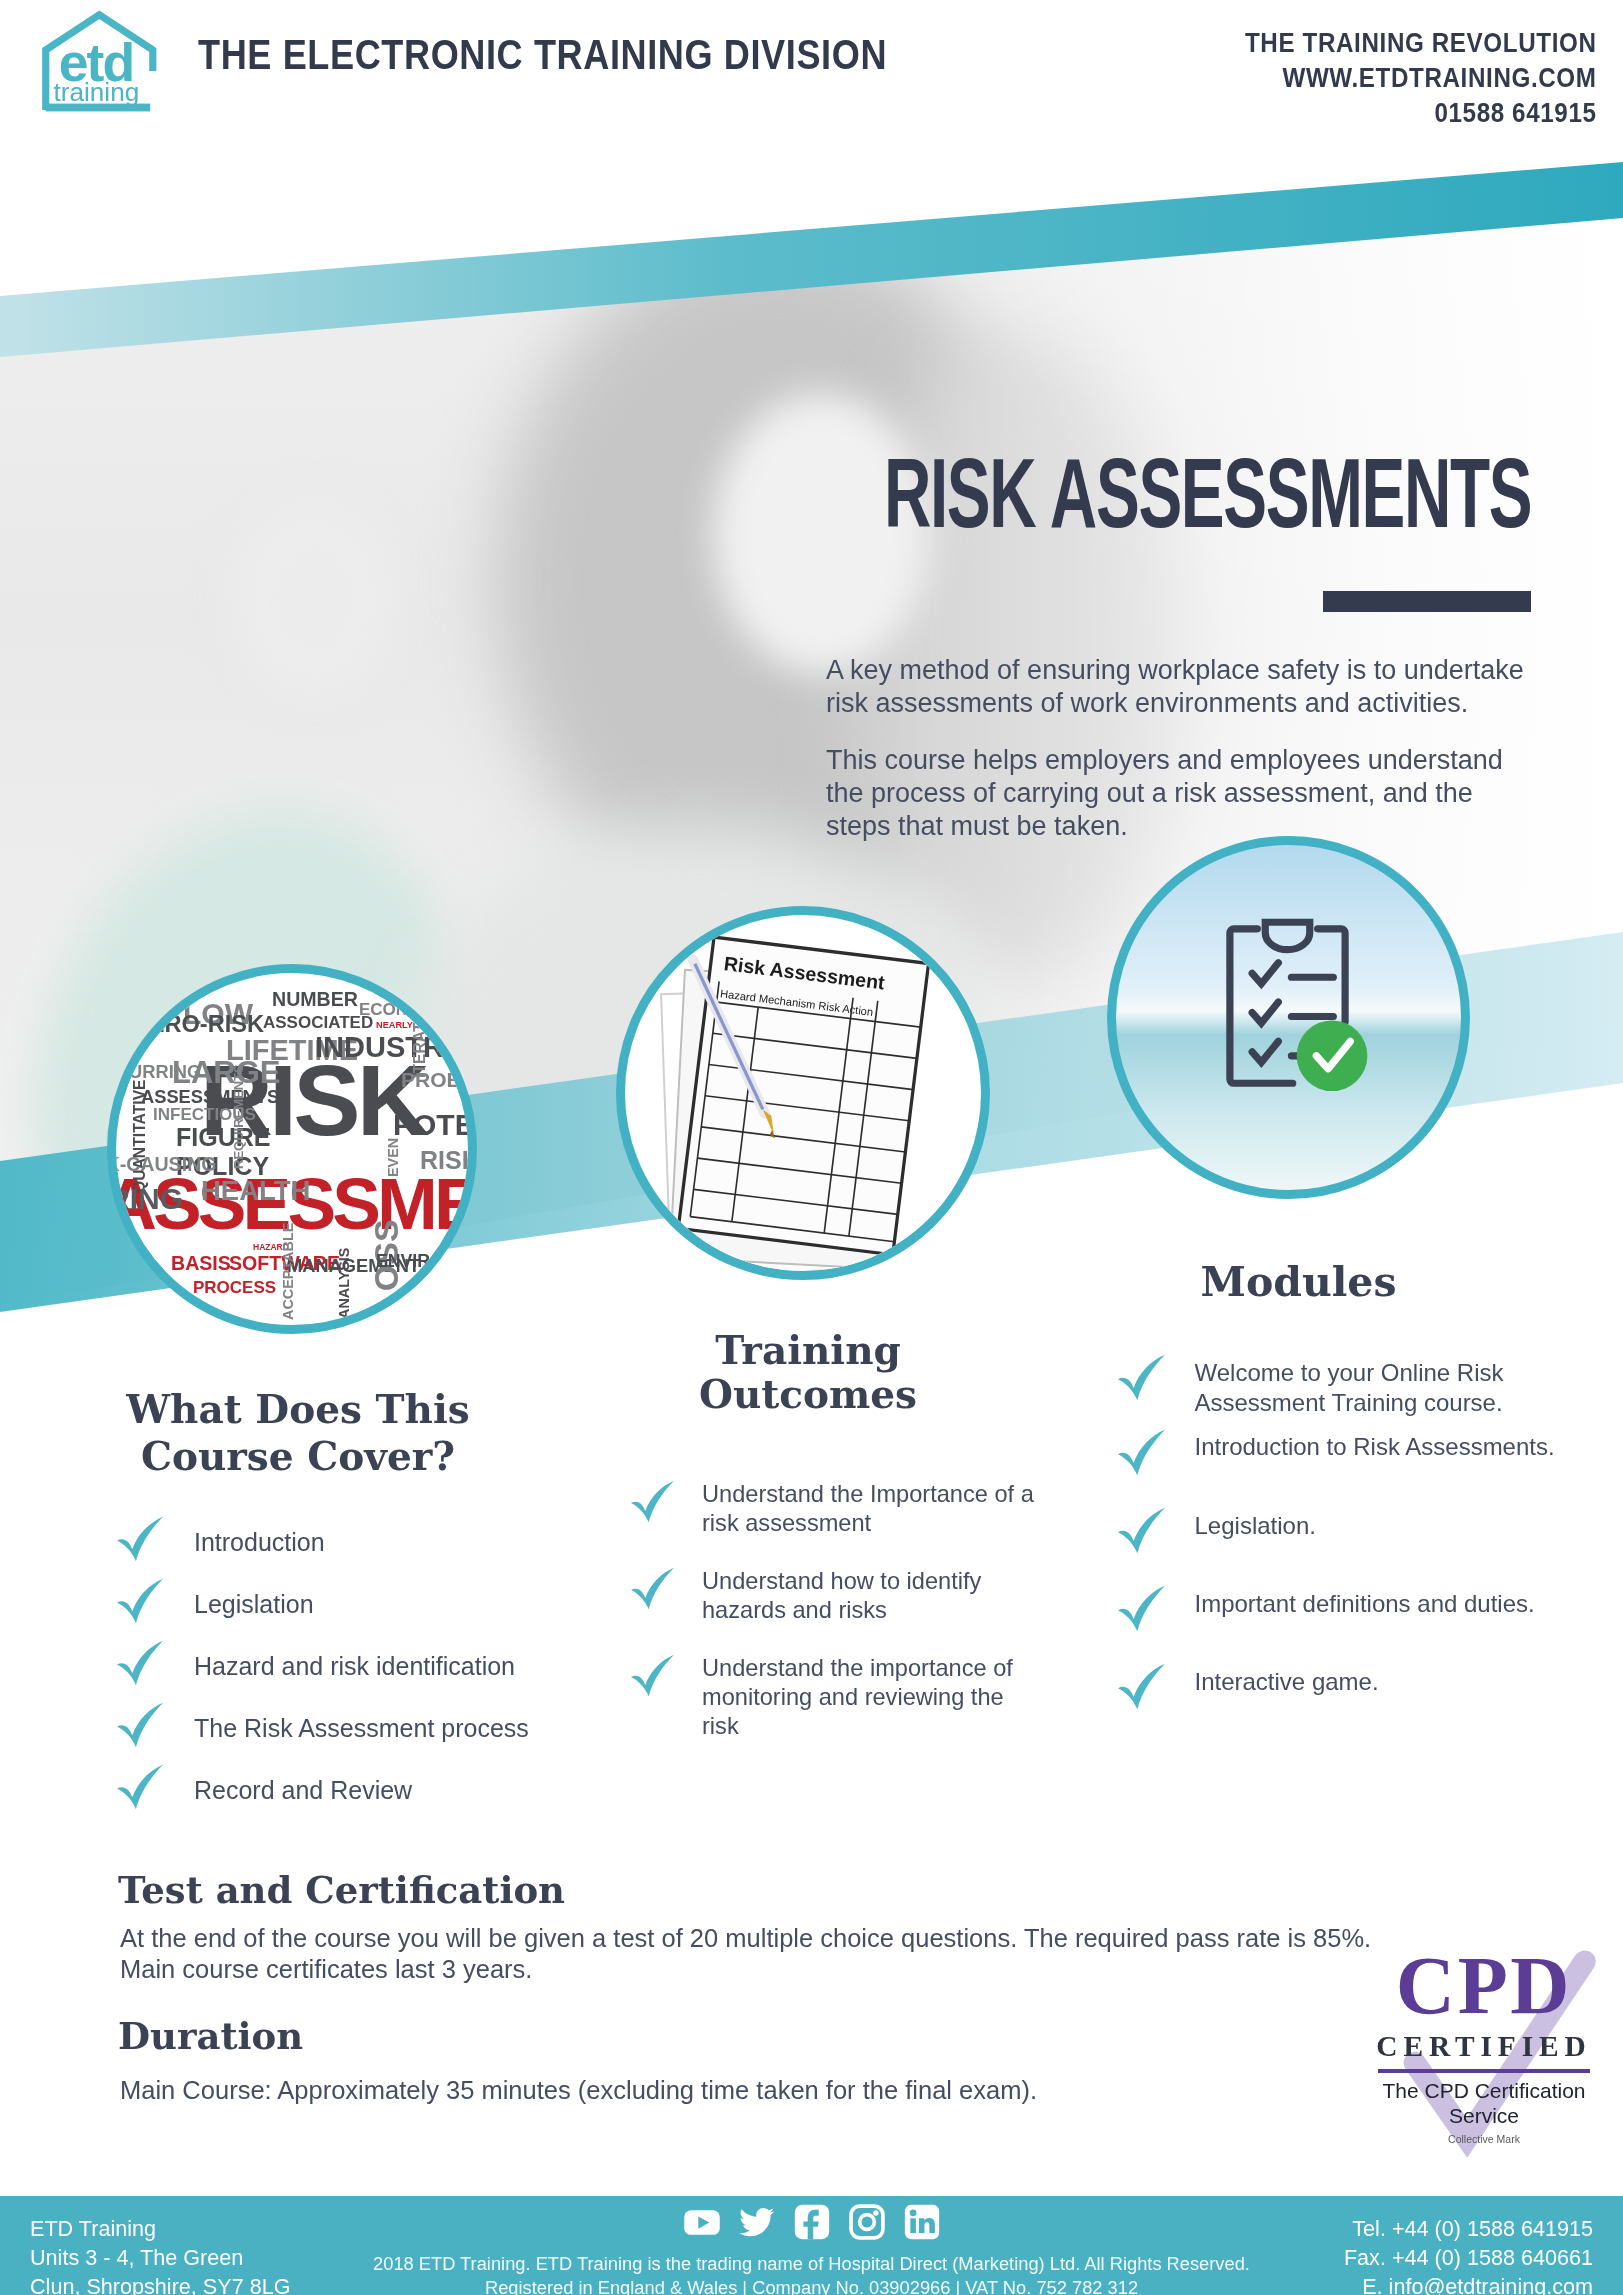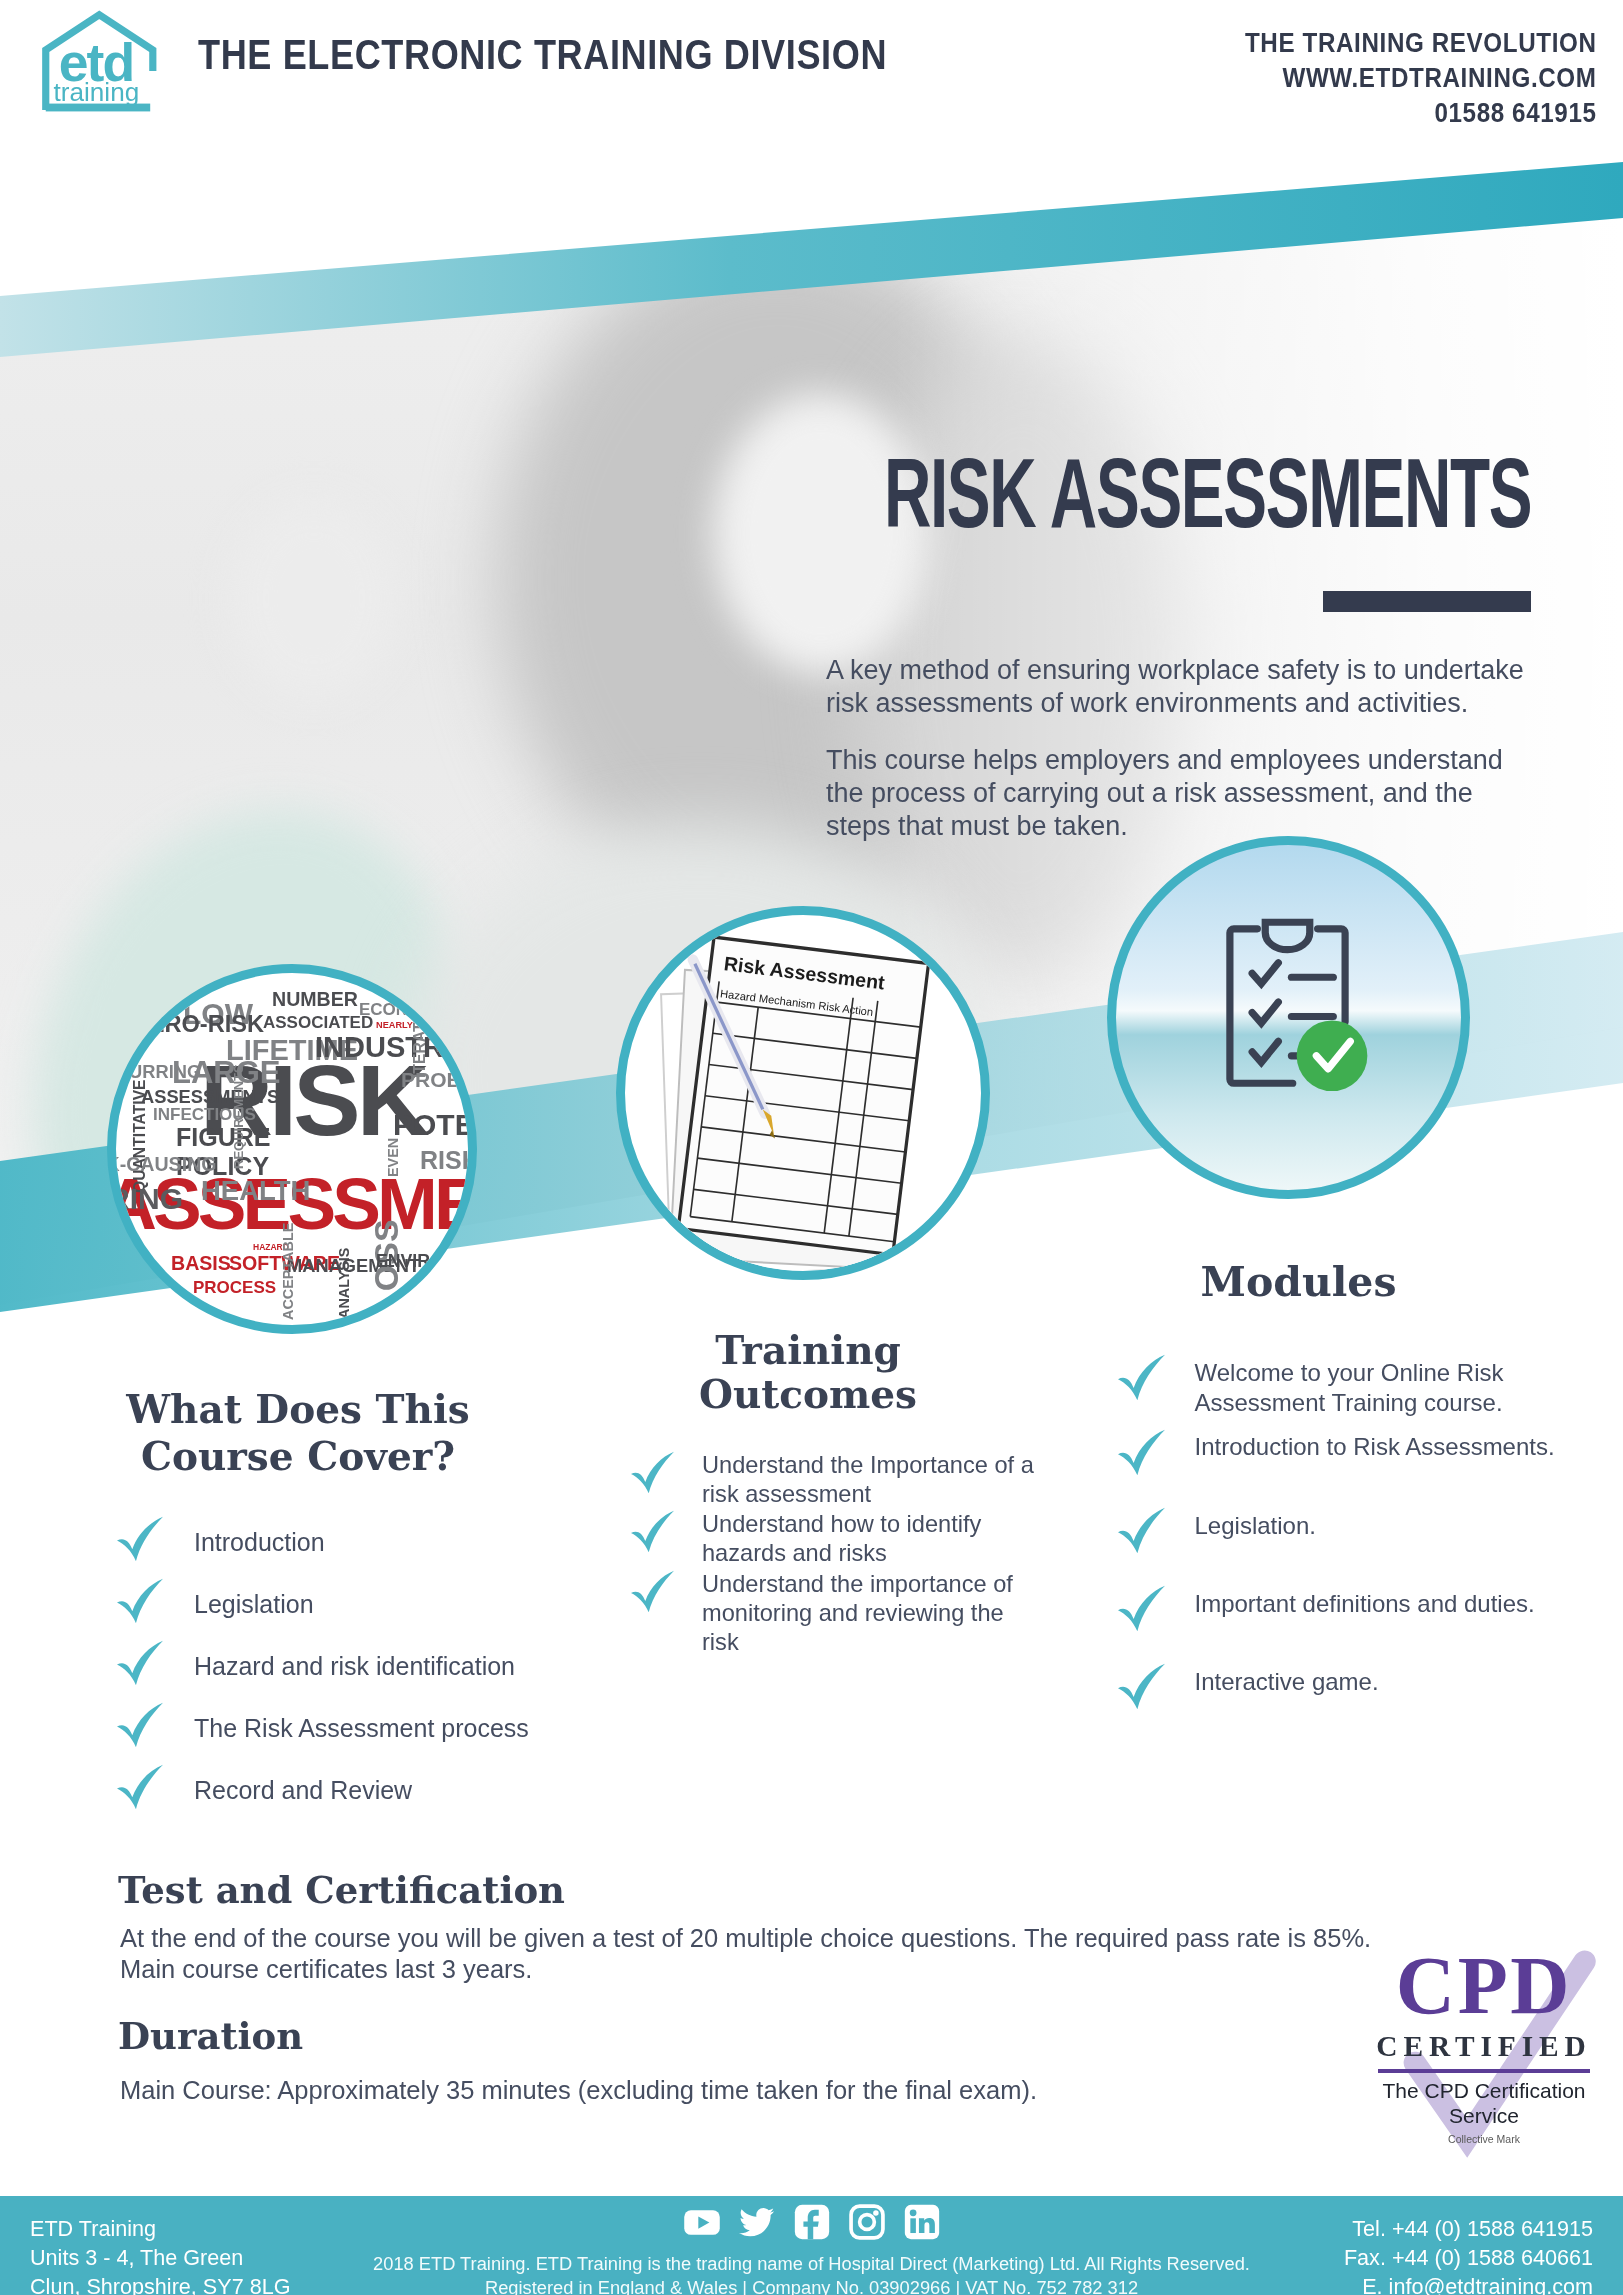--- a/index.html
+++ b/index.html
@@ -107,7 +107,7 @@
   .cover-row .txt{font-size:25px;}
 
   #out-list{position:absolute;left:629px;top:1451px;width:406px;}
-  .out-row{display:flex;align-items:flex-start;margin-bottom:1.3px;}
+  .out-row{display:flex;align-items:flex-start;margin-bottom:1.3px;margin-top:29px;}
   .out-row .chk{width:47px;height:43px;margin-right:26px;margin-top:0px;}
   .out-row .txt{font-size:23.6px;line-height:29px;}
   .out-gap{margin-bottom:31px;}

